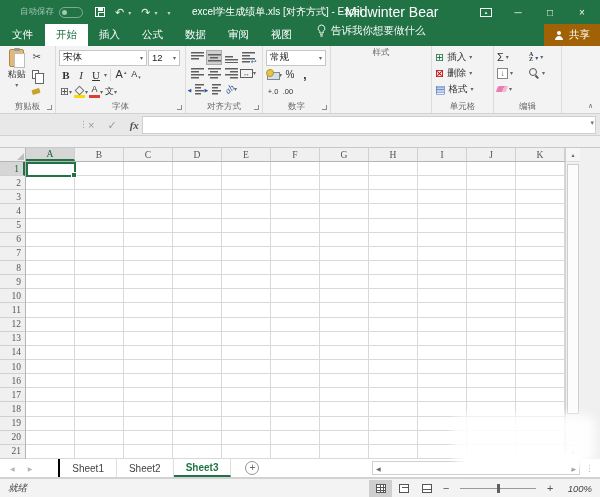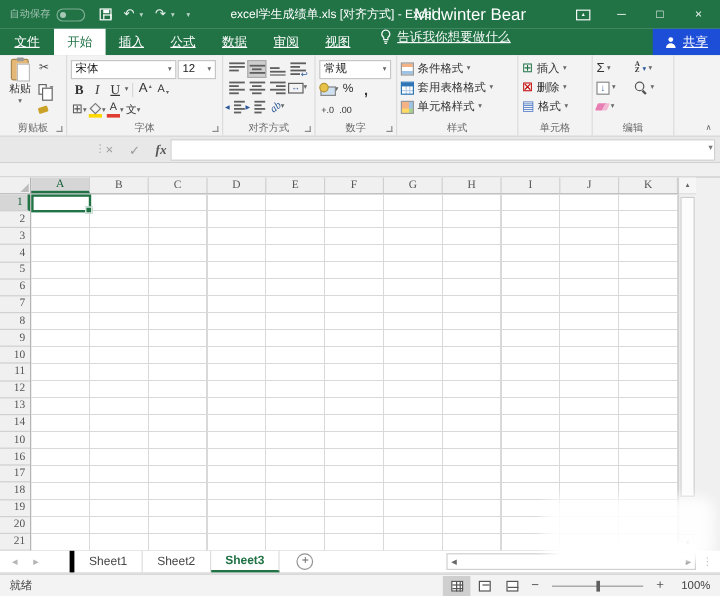--- a/index.html
+++ b/index.html
@@ -8,7 +8,7 @@
 
   
   .titlebar{position:absolute;top:0;left:0;right:0;height:24px;background:#217346;display:flex;align-items:center;color:#fff;}
-  .autosave{margin-left:8px;font-size:8.5px;opacity:.55;}
+  .autosave{margin-left:20px;font-size:8.5px;opacity:.55;}
   .toggle{width:24px;height:11px;border:1px solid rgba(255,255,255,.55);border-radius:6px;margin-left:5px;position:relative;opacity:.75;}
   .toggle::before{content:'';position:absolute;left:2px;top:2px;width:5px;height:5px;border-radius:50%;background:rgba(255,255,255,.8);}
   .qat{display:flex;align-items:center;gap:10px;margin-left:12px;}

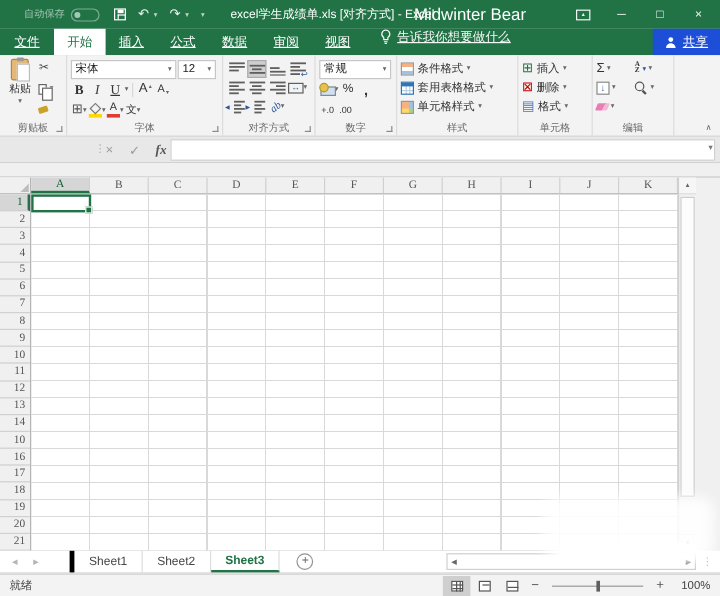--- a/index.html
+++ b/index.html
@@ -24,7 +24,7 @@
   .ribopt{width:12px;height:9px;border:1px solid #fff;display:flex;align-items:center;justify-content:center;font-size:5px;}
 
   
-  .tabrow{position:absolute;top:24px;left:0;right:0;height:22px;background:#217346;display:flex;align-items:stretch;color:#fff;text-decoration:underline;}
+  .tabrow{position:absolute;top:24px;left:0;right:0;height:22px;background:#217346;display:flex;align-items:stretch;color:#fff;}
   .ftab{padding:0 12px;display:flex;align-items:center;font-size:10.5px;}
   #gen-tabs{display:flex;height:100%;}
   .rtab{padding:0 11px;display:flex;align-items:center;font-size:10.5px;color:#fff;}

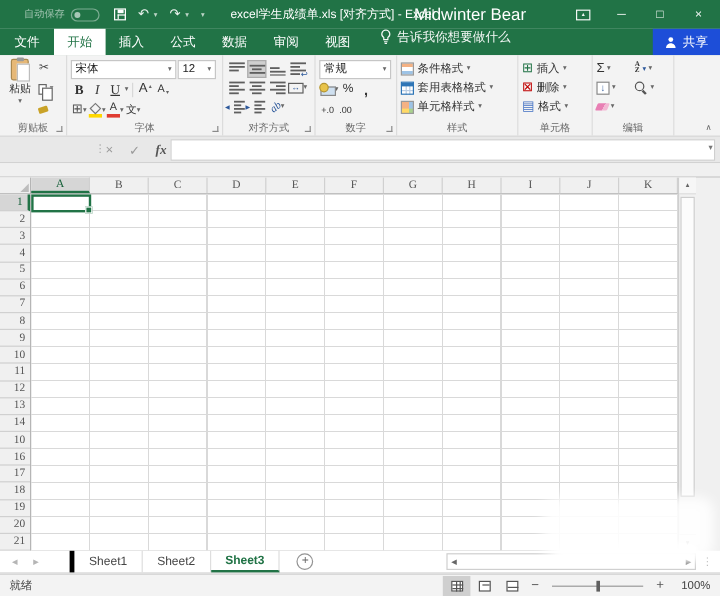--- a/index.html
+++ b/index.html
@@ -30,7 +30,7 @@
   .rtab{padding:0 11px;display:flex;align-items:center;font-size:10.5px;color:#fff;}
   .rtab.active{background:#fff;color:#217346;}
   .tellme{display:flex;gap:5px;margin-left:14px;font-size:10.5px;opacity:.95;}
-  .share{margin-left:auto;background:#1d4ed8;padding:0 10px;display:flex;align-items:center;gap:5px;font-size:10.5px;}
+  .share{margin-left:auto;background:#a16207;padding:0 10px;display:flex;align-items:center;gap:5px;font-size:10.5px;}
 
   
   .ribbon{position:absolute;top:46px;left:0;right:0;height:68px;background:#f3f3f3;border-bottom:1px solid #d2d2d2;display:flex;}

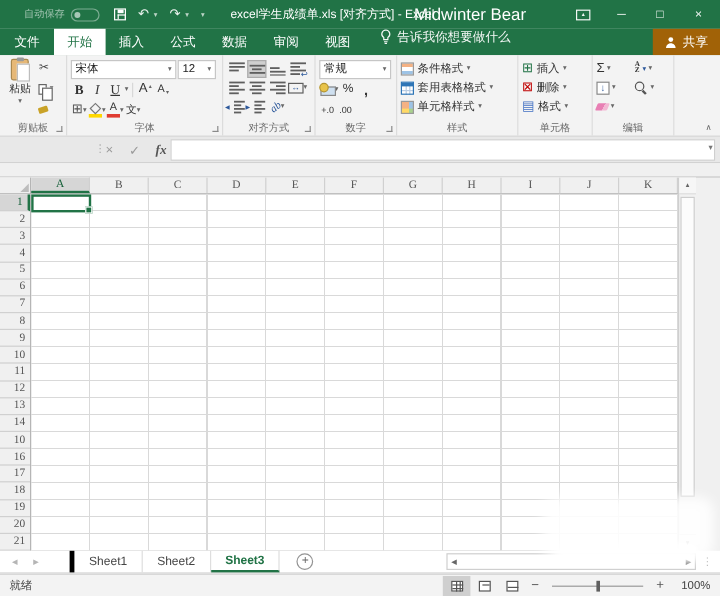--- a/index.html
+++ b/index.html
@@ -407,25 +407,6 @@
     </div>
 
     <div class="rgroup g-style">
-      <div class="rg-body">
-        <div class="stk">
-          <span class="srow">
-              <span class="ico-cf"></span>
-              <span>条件格式</span>
-              <span class="arr">▾</span>
-            </span>
-          <span class="srow">
-              <span class="ico-tbl"></span>
-              <span>套用表格格式</span>
-              <span class="arr">▾</span>
-            </span>
-          <span class="srow">
-              <span class="ico-cs"></span>
-              <span>单元格样式</span>
-              <span class="arr">▾</span>
-            </span>
-        </div>
-      </div>
       <div class="rg-label">样式</div>
     </div>
 

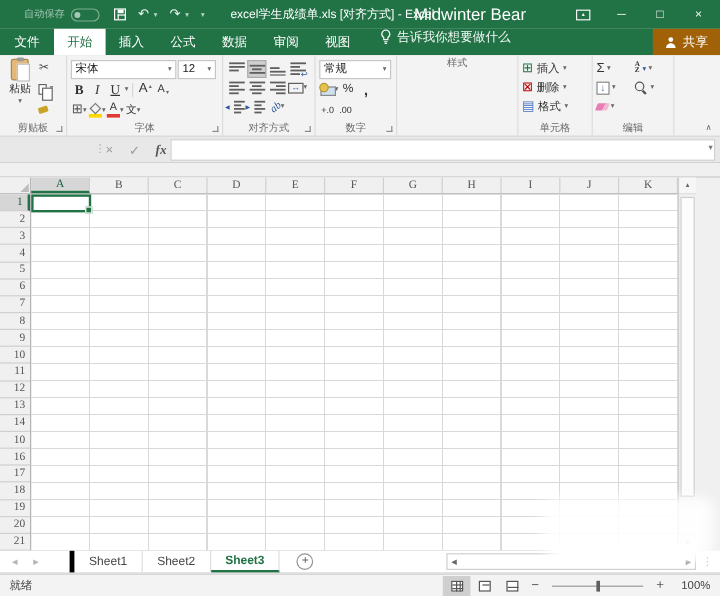--- a/index.html
+++ b/index.html
@@ -153,7 +153,7 @@
   .navs{display:flex;align-items:center;gap:13px;margin-left:10px;color:#b5b5b5;font-size:6px;}
   #stabs{display:flex;margin-left:26px;}
   .stab{padding:0 12px;display:flex;align-items:center;font-size:10px;color:#444;border-right:1px solid #dedede;}
-  .stab:first-child{border-left:4px solid #000000;}
+  .stab:first-child{border-left:2px solid #000000;}
   .stab.active{color:#217346;font-weight:bold;border-bottom:2px solid #217346;}
   .newsheet{width:14px;height:14px;border:1px solid #949494;border-radius:50%;align-self:center;margin-left:14px;display:flex;align-items:center;justify-content:center;color:#666;font-size:10px;line-height:1;}
   .tdots{align-self:center;margin-left:auto;margin-right:6px;color:#bbb;font-size:9px;}

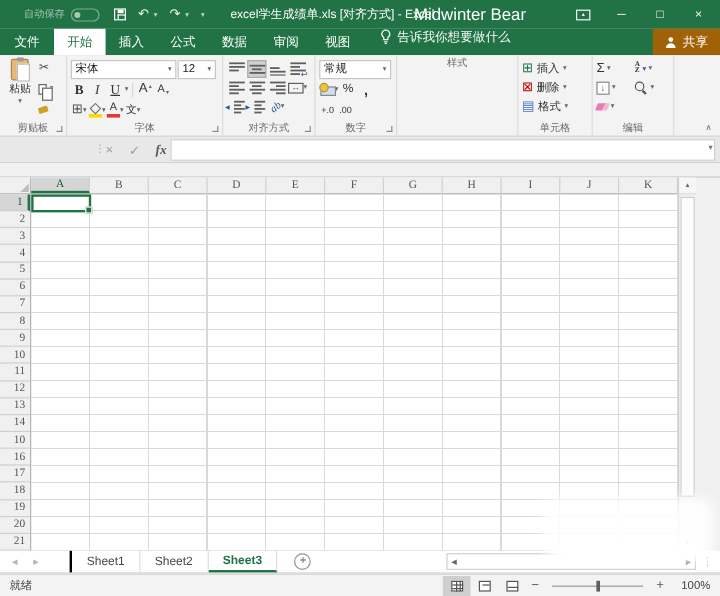--- a/index.html
+++ b/index.html
@@ -160,7 +160,7 @@
   .hscroll{position:absolute;left:372px;right:20px;top:461px;height:14px;border:1px solid #cfcfcf;background:#fff;display:flex;align-items:center;justify-content:space-between;padding:0 3px;color:#666;font-size:6px;z-index:3;}
 
   
-  .statusbar{position:absolute;top:478px;left:0;right:0;bottom:0;background:#f3f3f3;border-top:1px solid #d2d2d2;display:flex;align-items:center;font-size:9.5px;color:#444;}
+  .statusbar{position:absolute;top:478px;left:0;right:0;bottom:0;background:#f3f3f3;border-top:1px solid #d2d2d2;display:flex;align-items:center;font-size:9.5px;color:#444;font-style:italic;}
   .ready{margin-left:8px;}
   .sb-right{margin-left:auto;display:flex;align-items:center;}
   .vb{width:23px;height:17px;display:flex;align-items:center;justify-content:center;}

